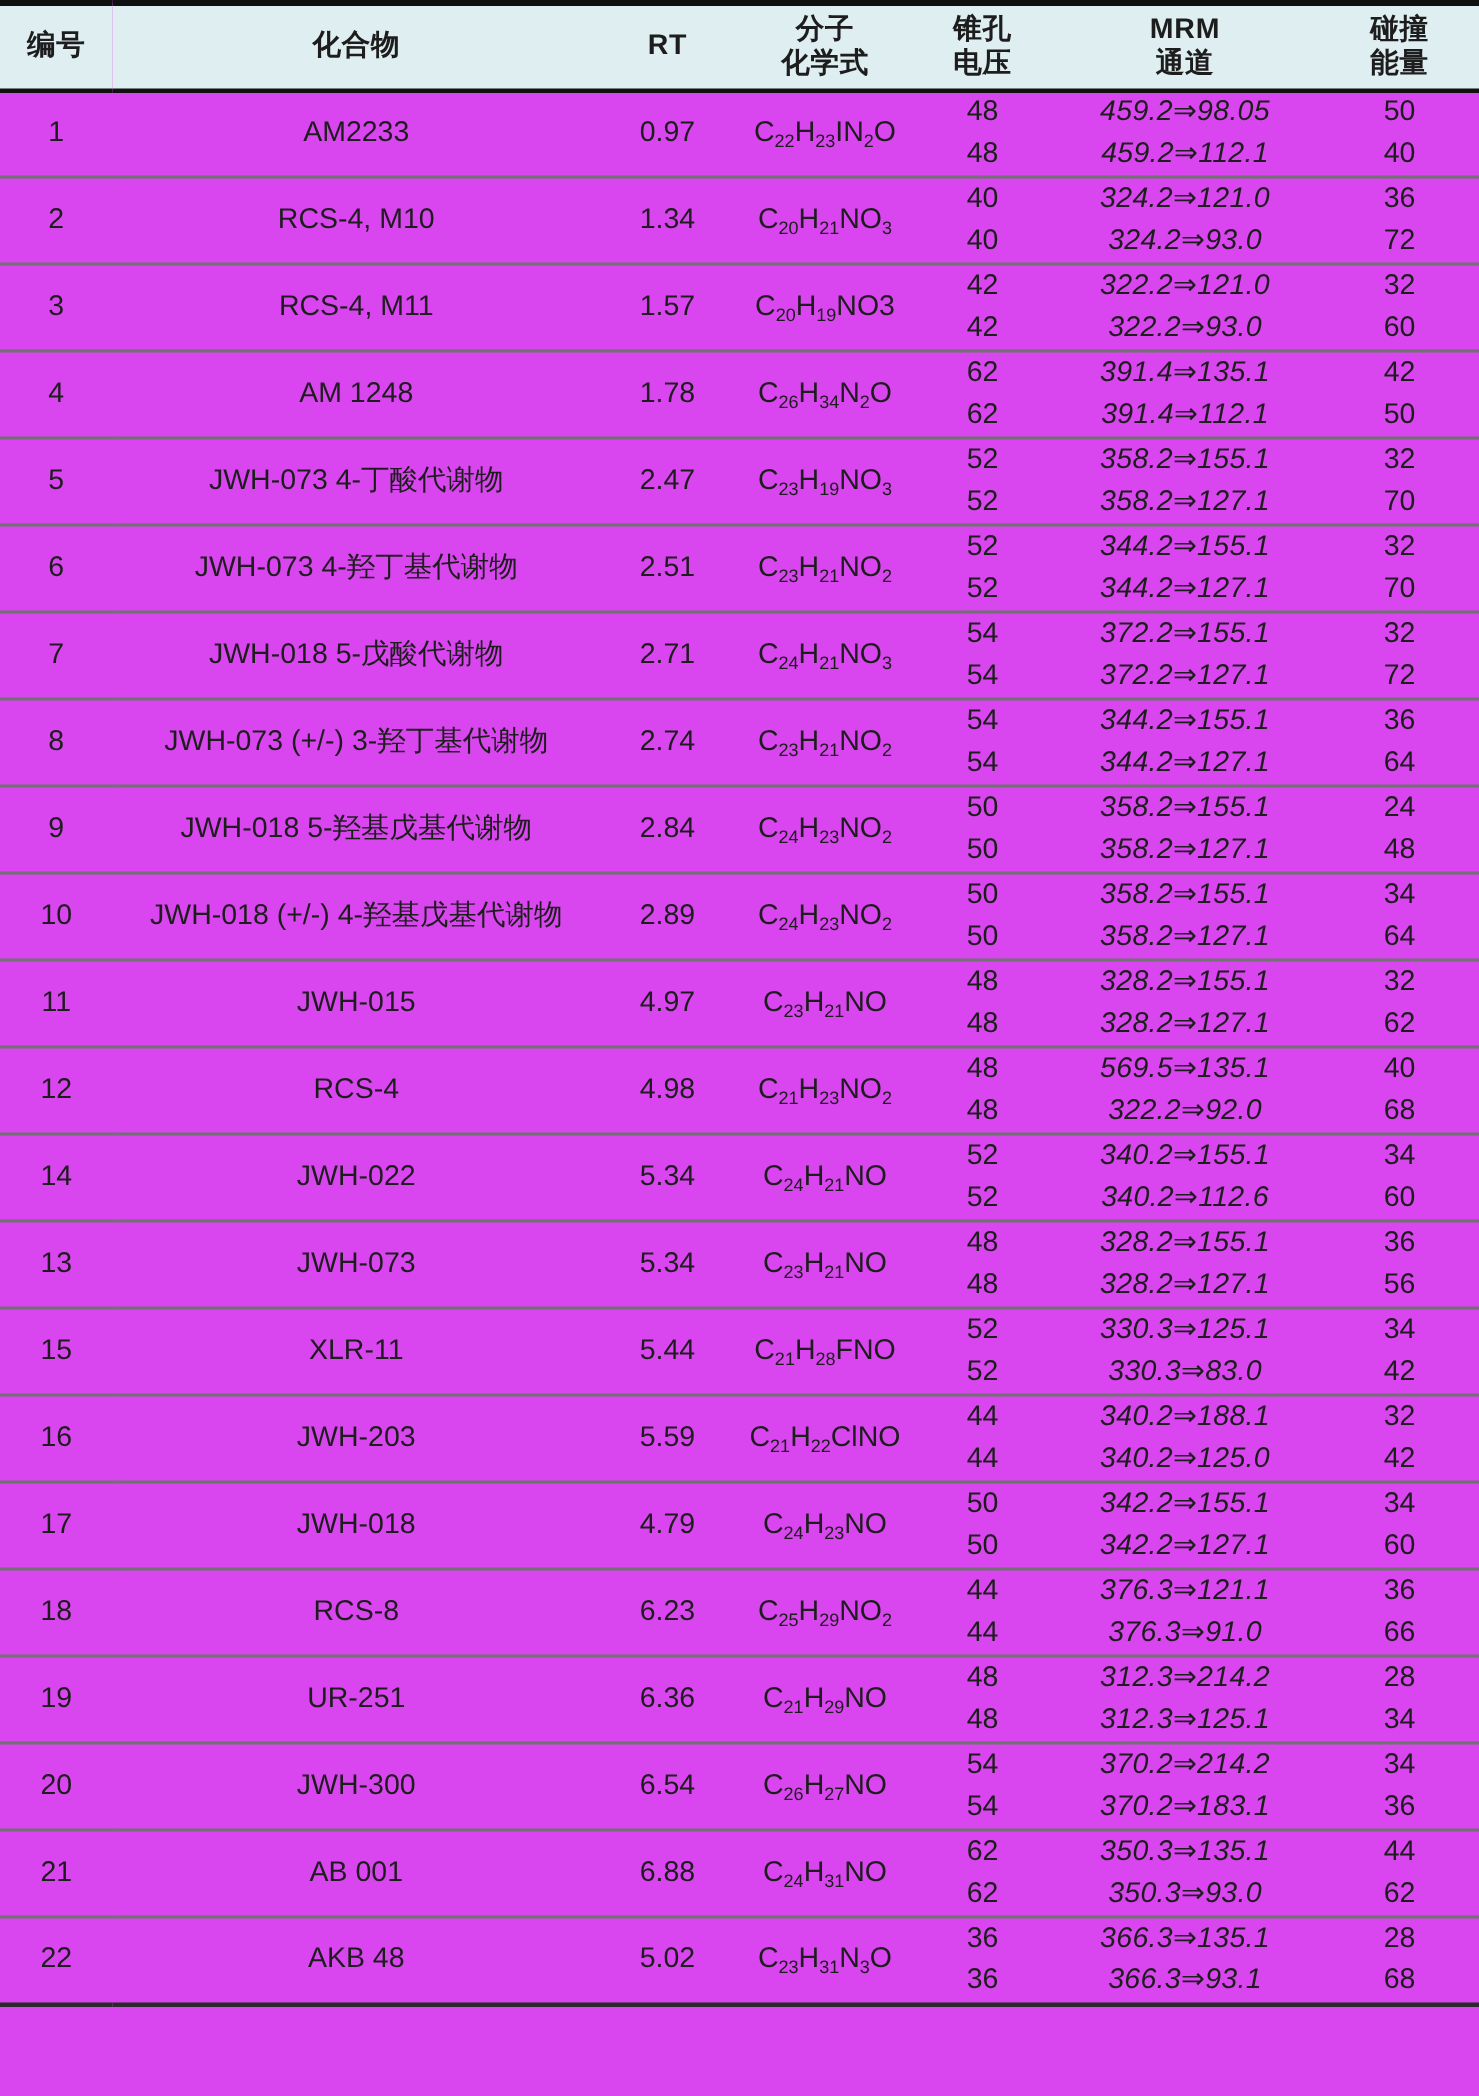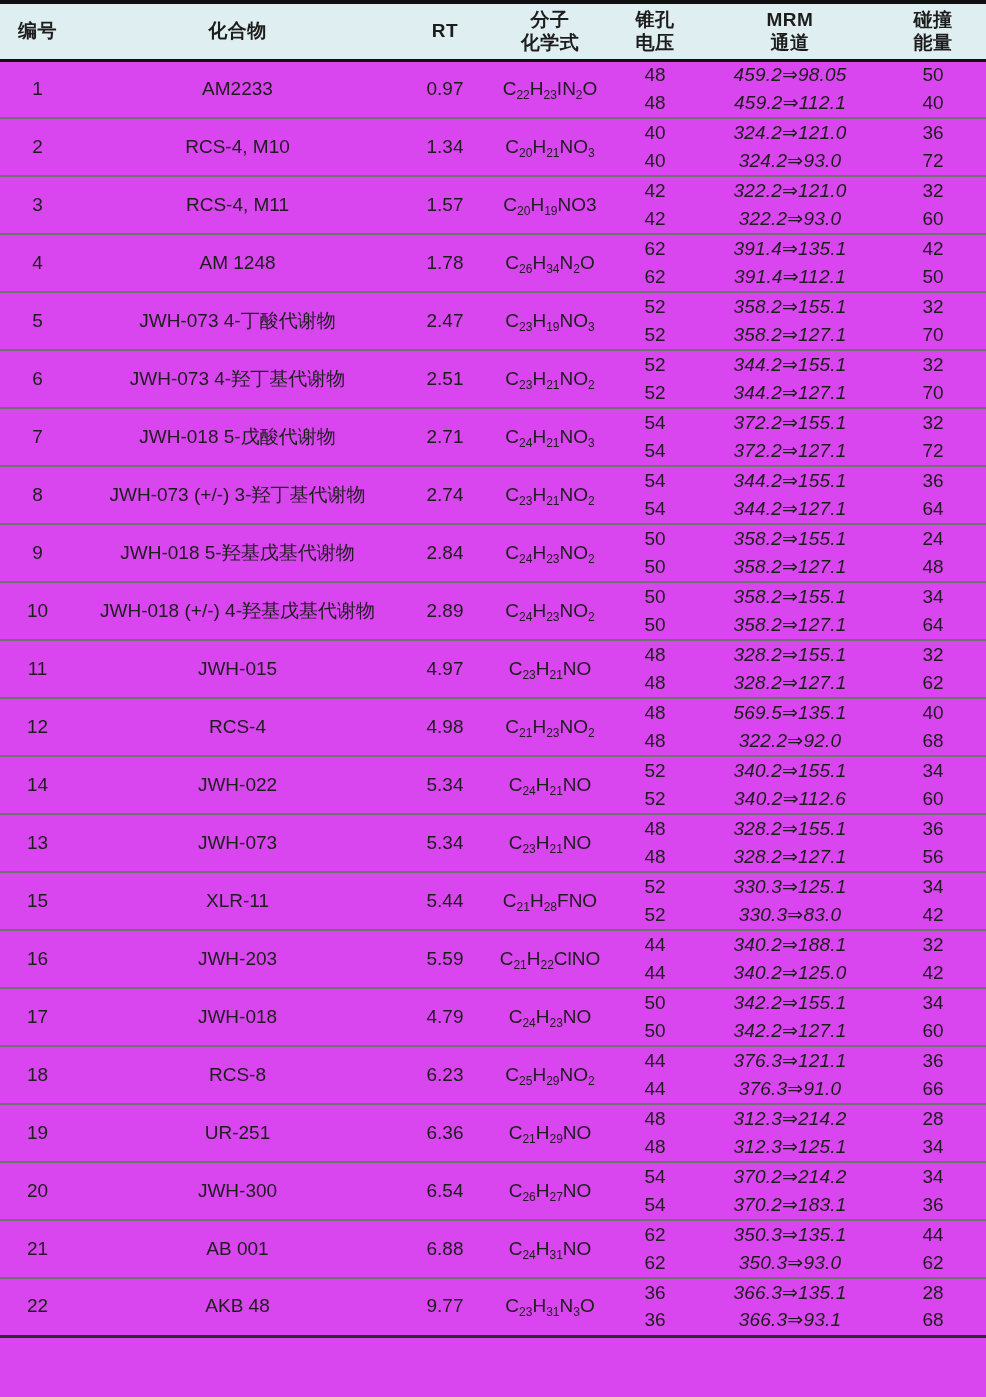--- a/index.html
+++ b/index.html
@@ -401,7 +401,7 @@
         <tr class="group-start">
           <td class="cell-id" rowspan="2">22</td>
           <td class="cell-compound" rowspan="2">AKB 48</td>
-          <td class="cell-rt" rowspan="2">9.77</td>
+          <td class="cell-rt" rowspan="2">5.02</td>
           <td class="cell-formula" rowspan="2">C<sub>23</sub>H<sub>31</sub>N<sub>3</sub>O</td>
           <td class="cell-cone">36</td>
           <td class="cell-mrm">366.3⇒135.1</td>

